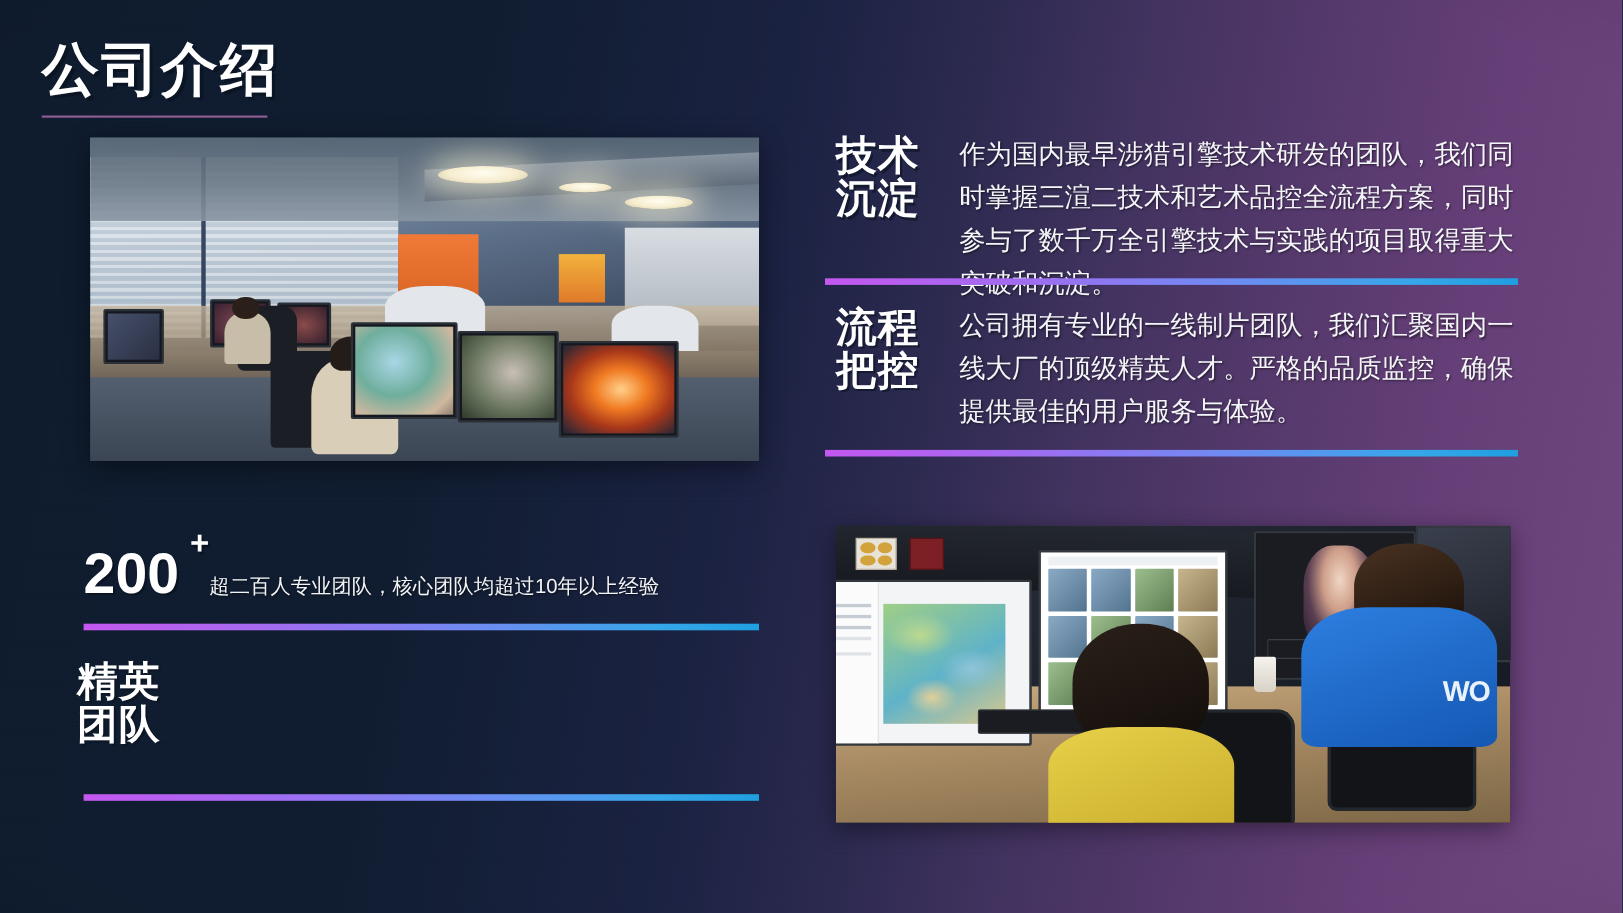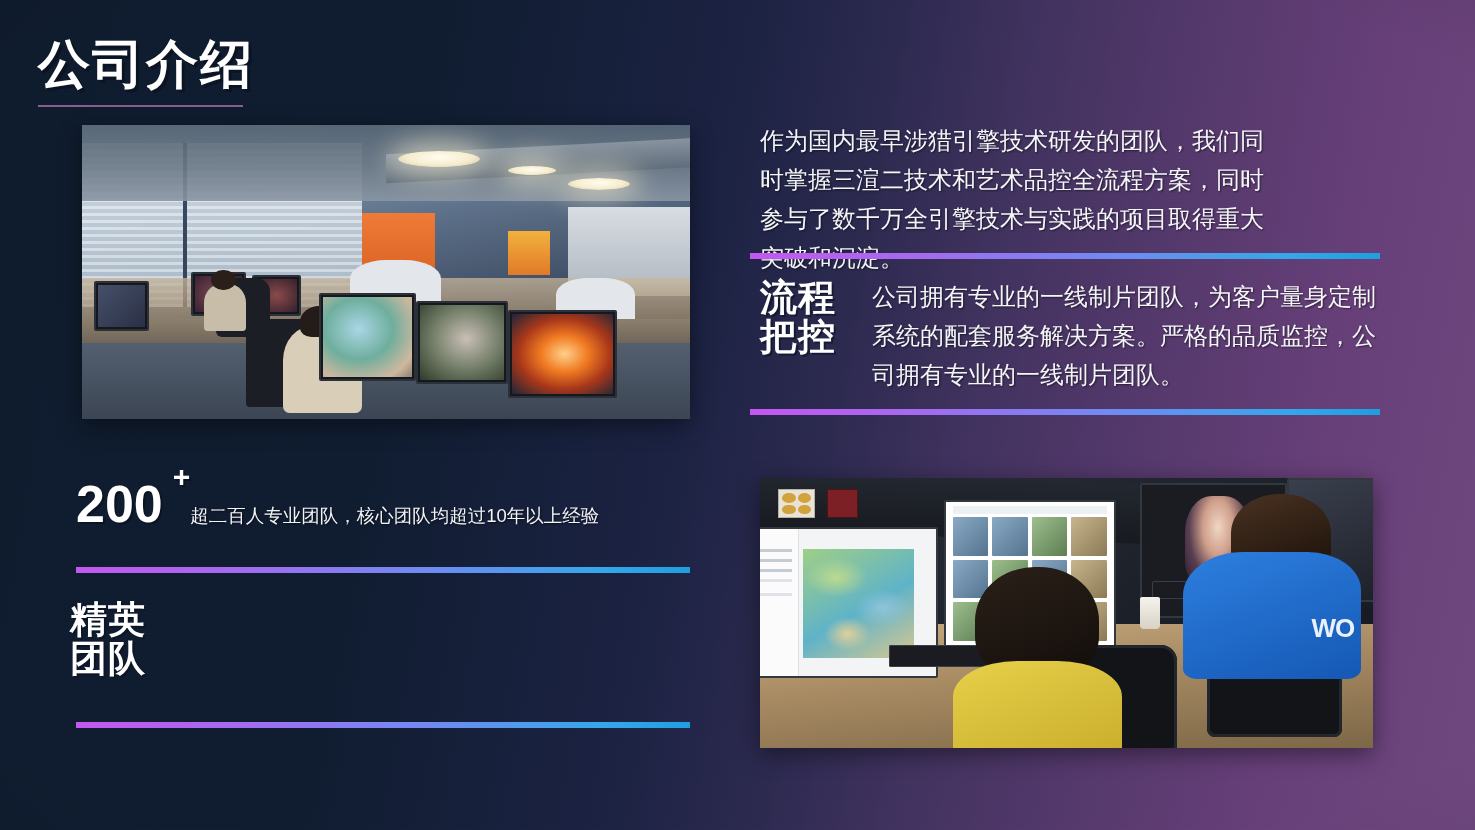--- a/index.html
+++ b/index.html
@@ -455,6 +455,8 @@
   <div class="rule rule-l2"></div>
 
   <div class="feat feat-r1">
+    <div class="feat-head">技术
+沉淀</div>
     <div class="feat-body">作为国内最早涉猎引擎技术研发的团队，我们同时掌握三渲二技术和艺术品控全流程方案，同时参与了数千万全引擎技术与实践的项目取得重大突破和沉淀。</div>
   </div>
 

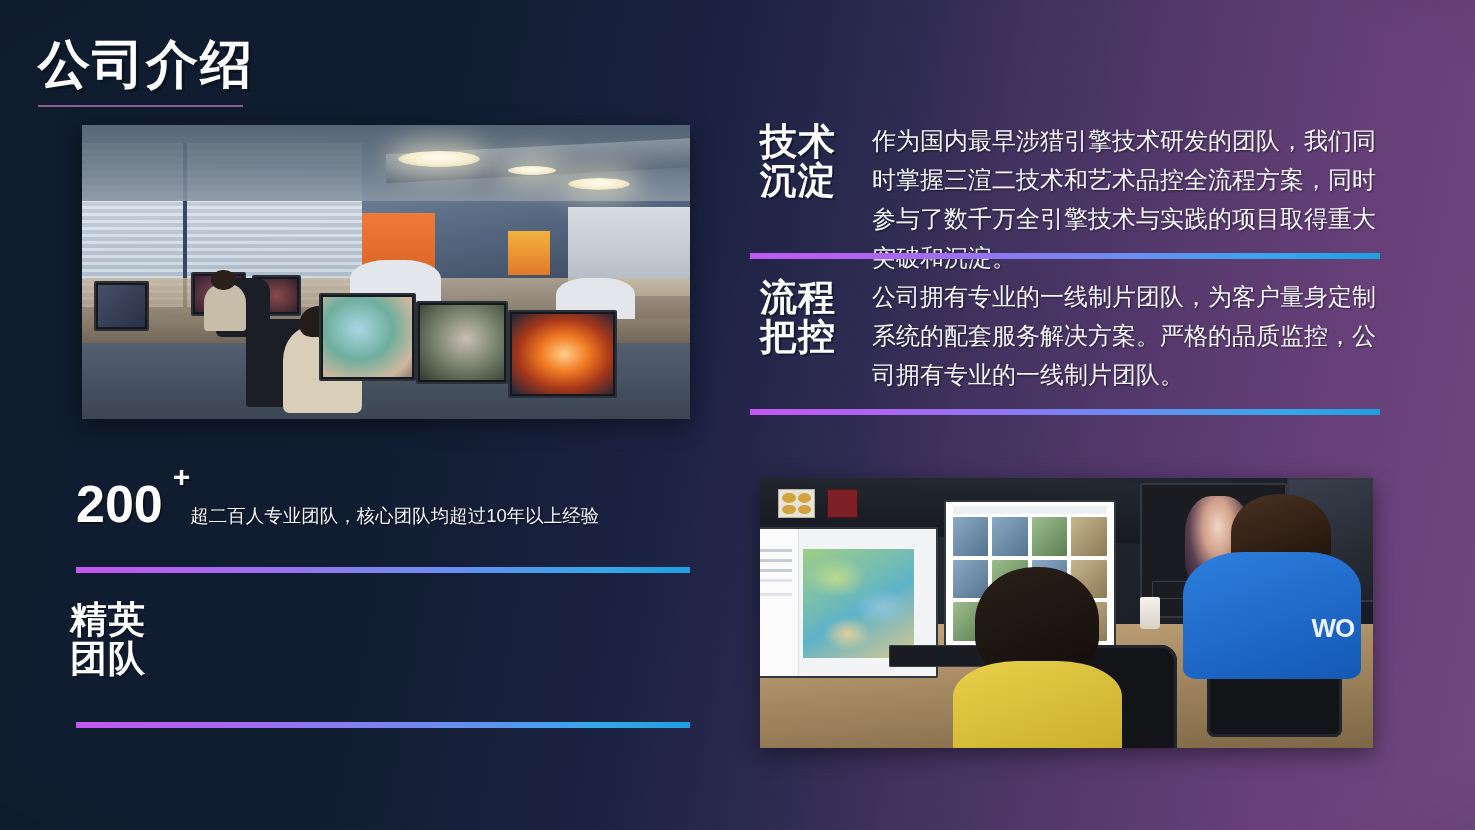--- a/index.html
+++ b/index.html
@@ -465,7 +465,7 @@
   <div class="feat feat-r2">
     <div class="feat-head">流程
 把控</div>
-    <div class="feat-body">公司拥有专业的一线制片团队，为客户量身定制系统的配套服务解决方案。严格的品质监控，公司拥有专业的一线制片团队。</div>
+    <div class="feat-body">公司拥有专业的一线制片团队，我们汇聚国内一线大厂的顶级精英人才。严格的品质监控，确保提供最佳的用户服务与体验。</div>
   </div>
 
   <div class="rule rule-r2"></div>

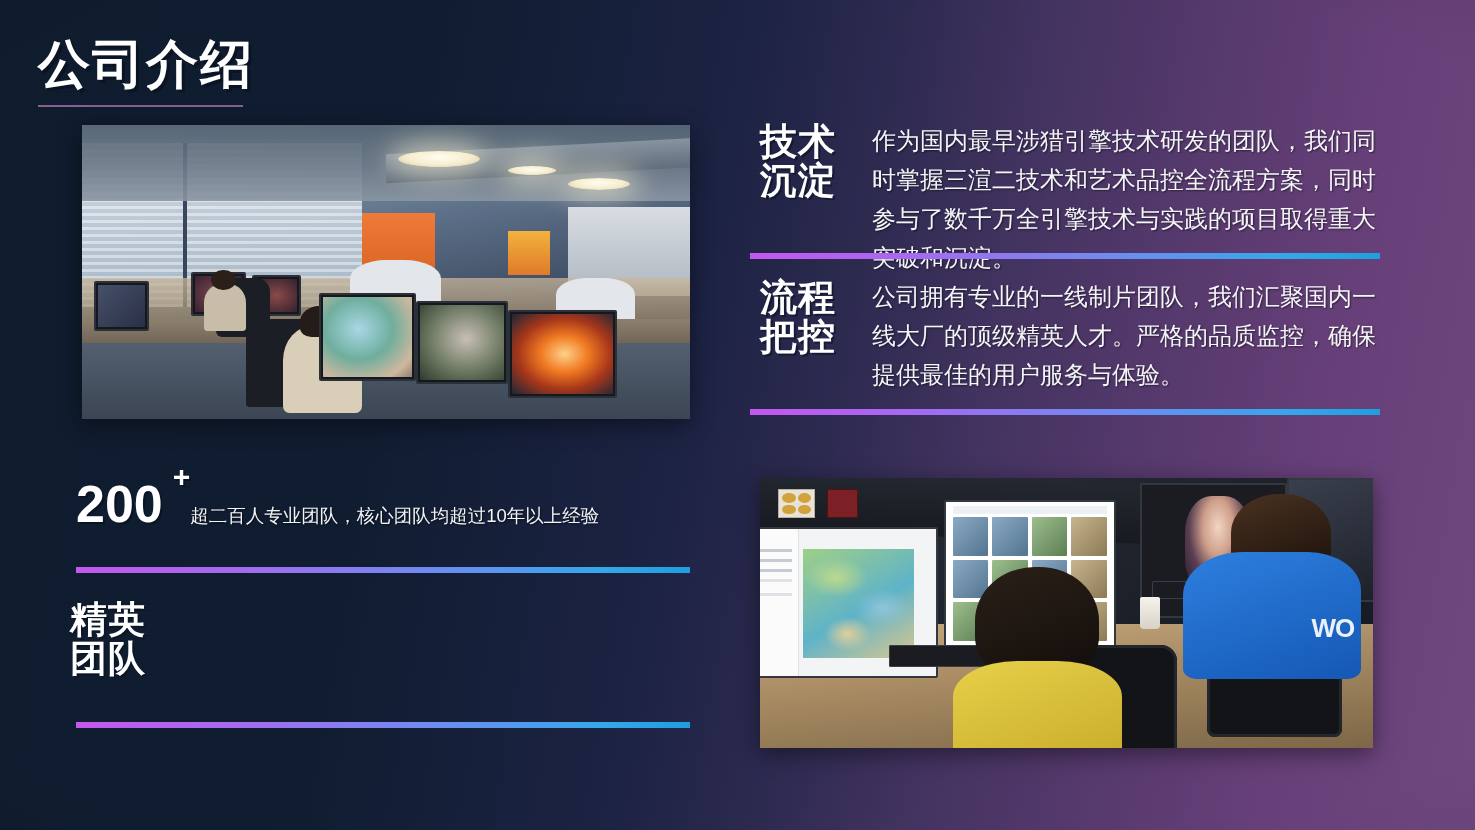--- a/index.html
+++ b/index.html
@@ -273,7 +273,7 @@
   }
 
   
-  .stat { position:absolute; left:76px; top:478px; width:615px; }
+  .stat { position:absolute; left:76px; top:496px; width:615px; }
   .stat-row { display:flex; align-items:baseline; }
   .stat-num {
     font-size:52px; font-weight:bold; color:#fff; line-height:1;

